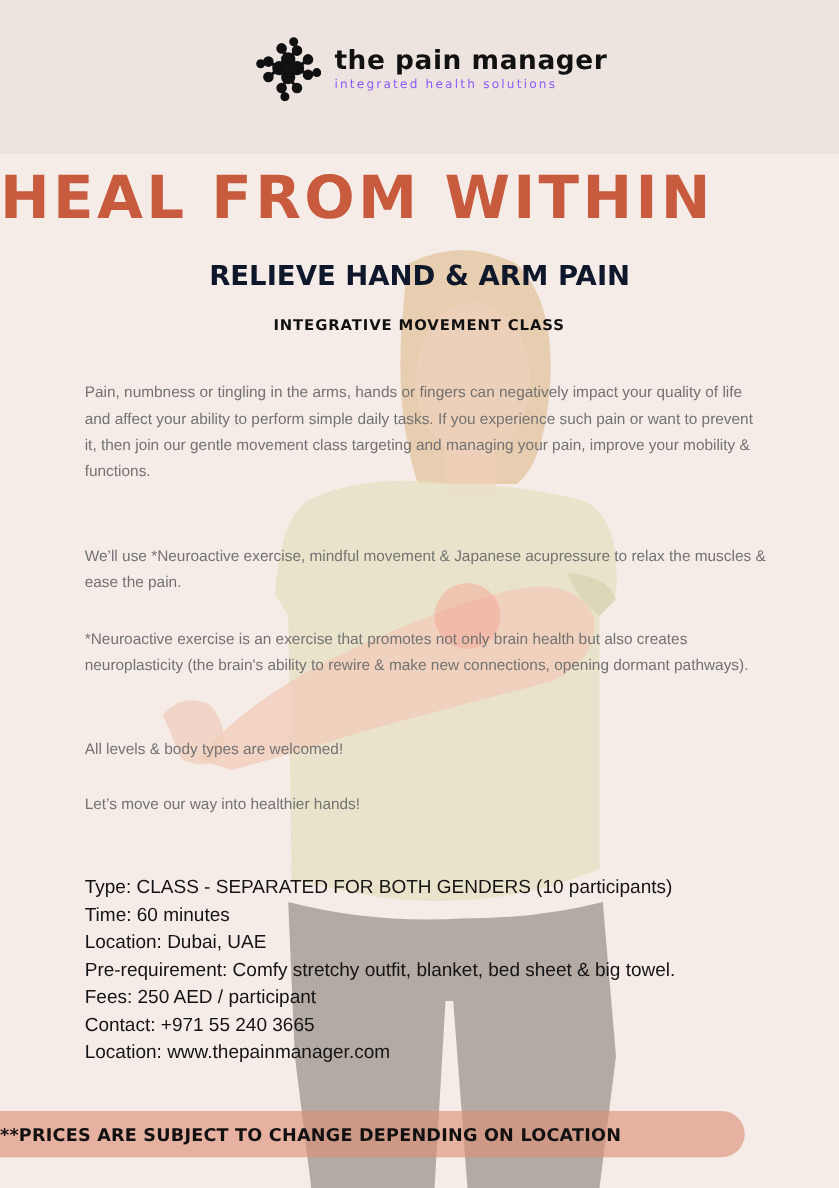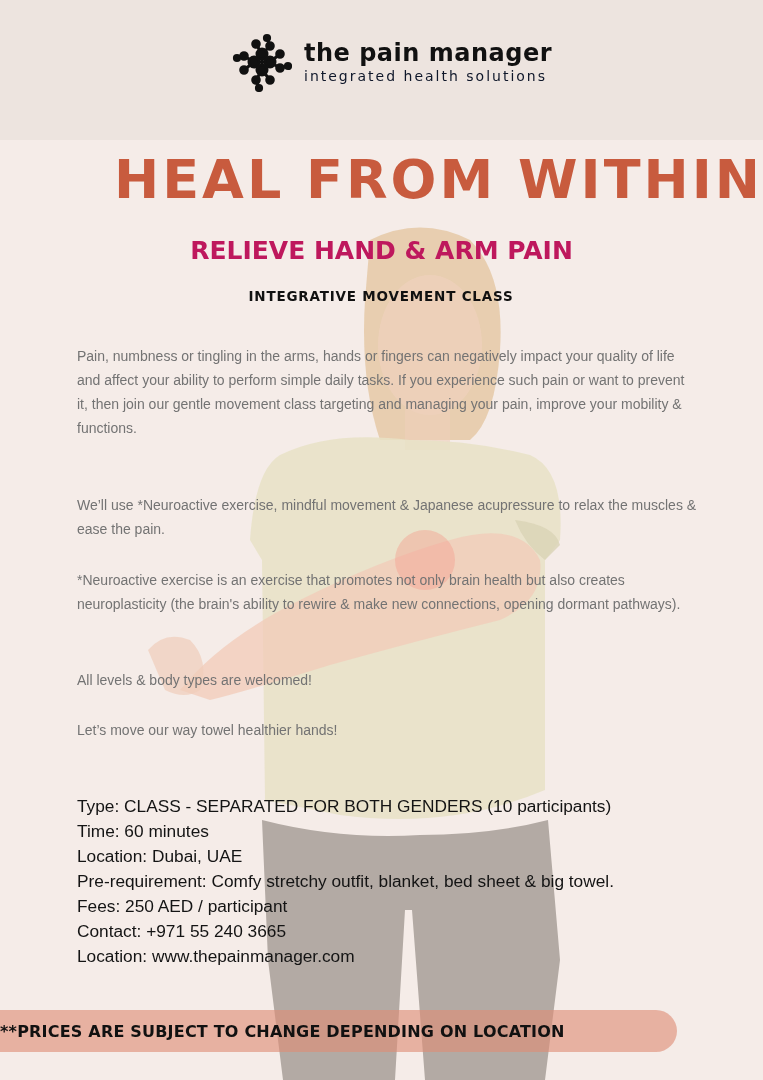--- a/index.html
+++ b/index.html
@@ -23,8 +23,8 @@
     letter-spacing:0.5px; color:#111; line-height:26px;
   }
   .logo-sub {
-    font-family:"DejaVu Sans", sans-serif; font-size:14px; letter-spacing:2px;
-    color:#0f172a; margin-top:2px;
+    font-family:"DejaVu Sans", sans-serif; font-size:11px; letter-spacing:2px;
+    color:#8b5cf6; margin-top:2px;
   }
   
   .figure { position:absolute; left:0; top:0; width:763px; height:1080px; pointer-events:none; }

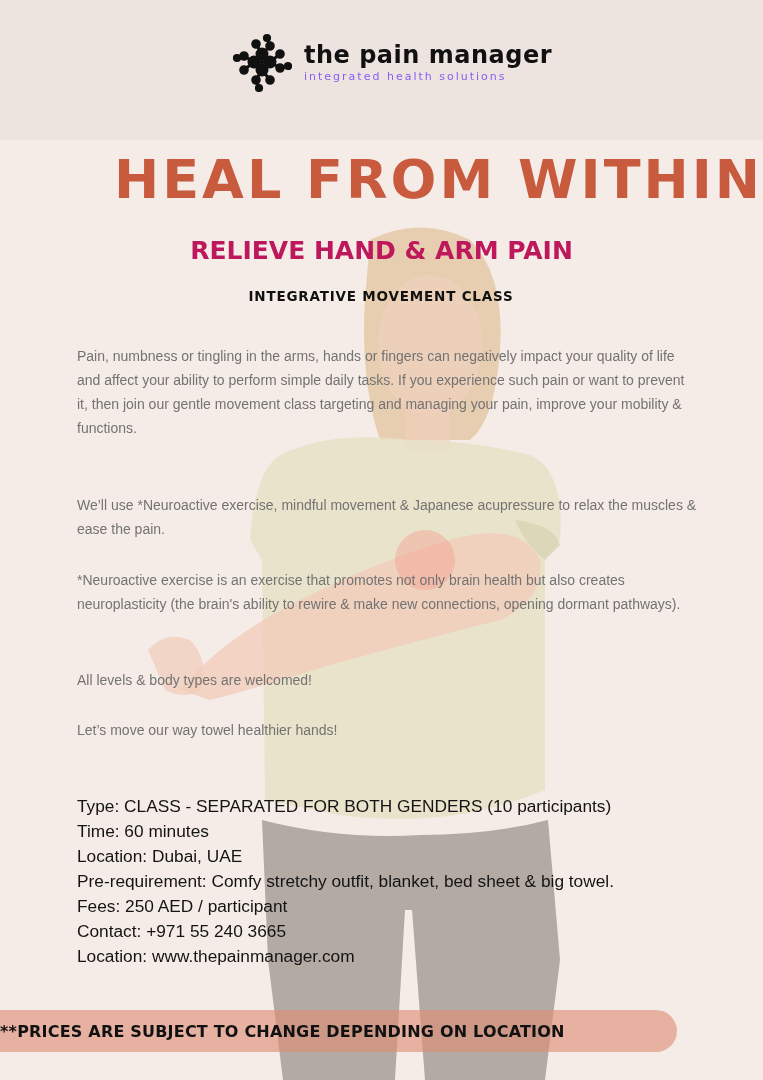--- a/index.html
+++ b/index.html
@@ -30,7 +30,7 @@
   .figure { position:absolute; left:0; top:0; width:763px; height:1080px; pointer-events:none; }
   .content { position:absolute; left:0; top:0; width:763px; height:1080px; }
   .headline {
-    position:absolute; left:0; width:763px; top:148px; text-align:right;
+    position:absolute; left:0; width:763px; top:148px; text-align:left;
     font-family:"DejaVu Sans", sans-serif; font-weight:bold; font-size:54px;
     letter-spacing:3px; color:#c85b3e;
   }

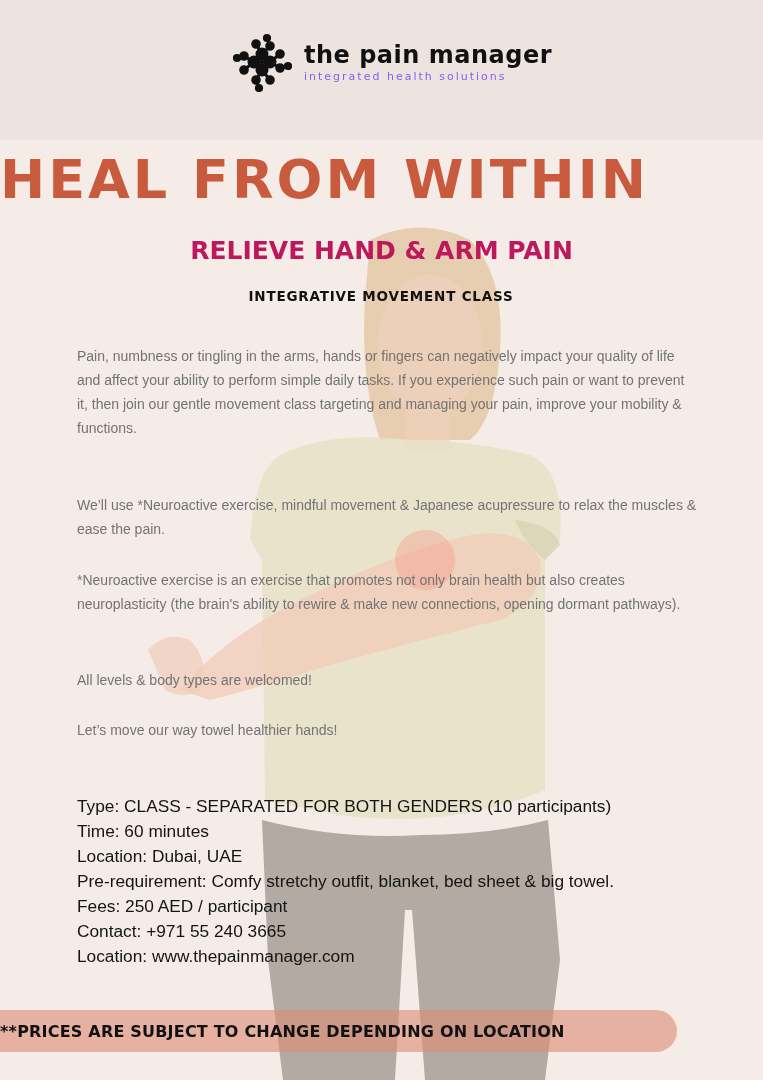--- a/index.html
+++ b/index.html
@@ -36,7 +36,7 @@
   }
   .subhead {
     position:absolute; left:0; width:763px; top:236px; text-align:center;
-    font-family:"DejaVu Sans", sans-serif; font-weight:bold; font-size:25px; color:#be185d;
+    font-family:"DejaVu Sans", sans-serif; font-weight:bold; font-size:25px; color:#0f172a;
   }
   .classname {
     position:absolute; left:0; width:762px; top:288px; text-align:center;

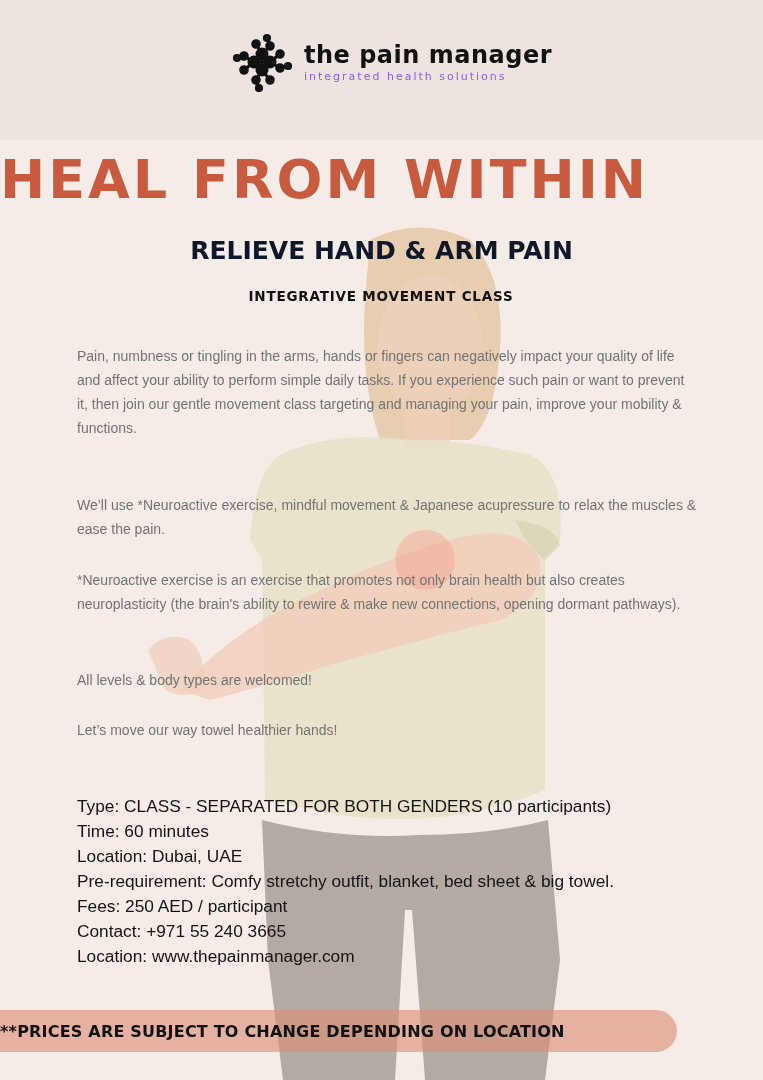--- a/index.html
+++ b/index.html
@@ -138,7 +138,7 @@
   <div class="body-text p2">We’ll use *Neuroactive exercise, mindful movement &amp; Japanese acupressure to relax the muscles &amp; ease the pain.</div>
   <div class="body-text p3">*Neuroactive exercise is an exercise that promotes not only brain health but also creates neuroplasticity (the brain's ability to rewire &amp; make new connections, opening dormant pathways).</div>
   <div class="body-text p4">All levels &amp; body types are welcomed!</div>
-  <div class="body-text p5">Let’s move our way towel healthier hands!</div>
+  <div class="body-text p5">Let’s move our way into healthier hands!</div>
 
   <div class="details">
     <div>Type: CLASS - SEPARATED FOR BOTH GENDERS (10 participants)</div>

